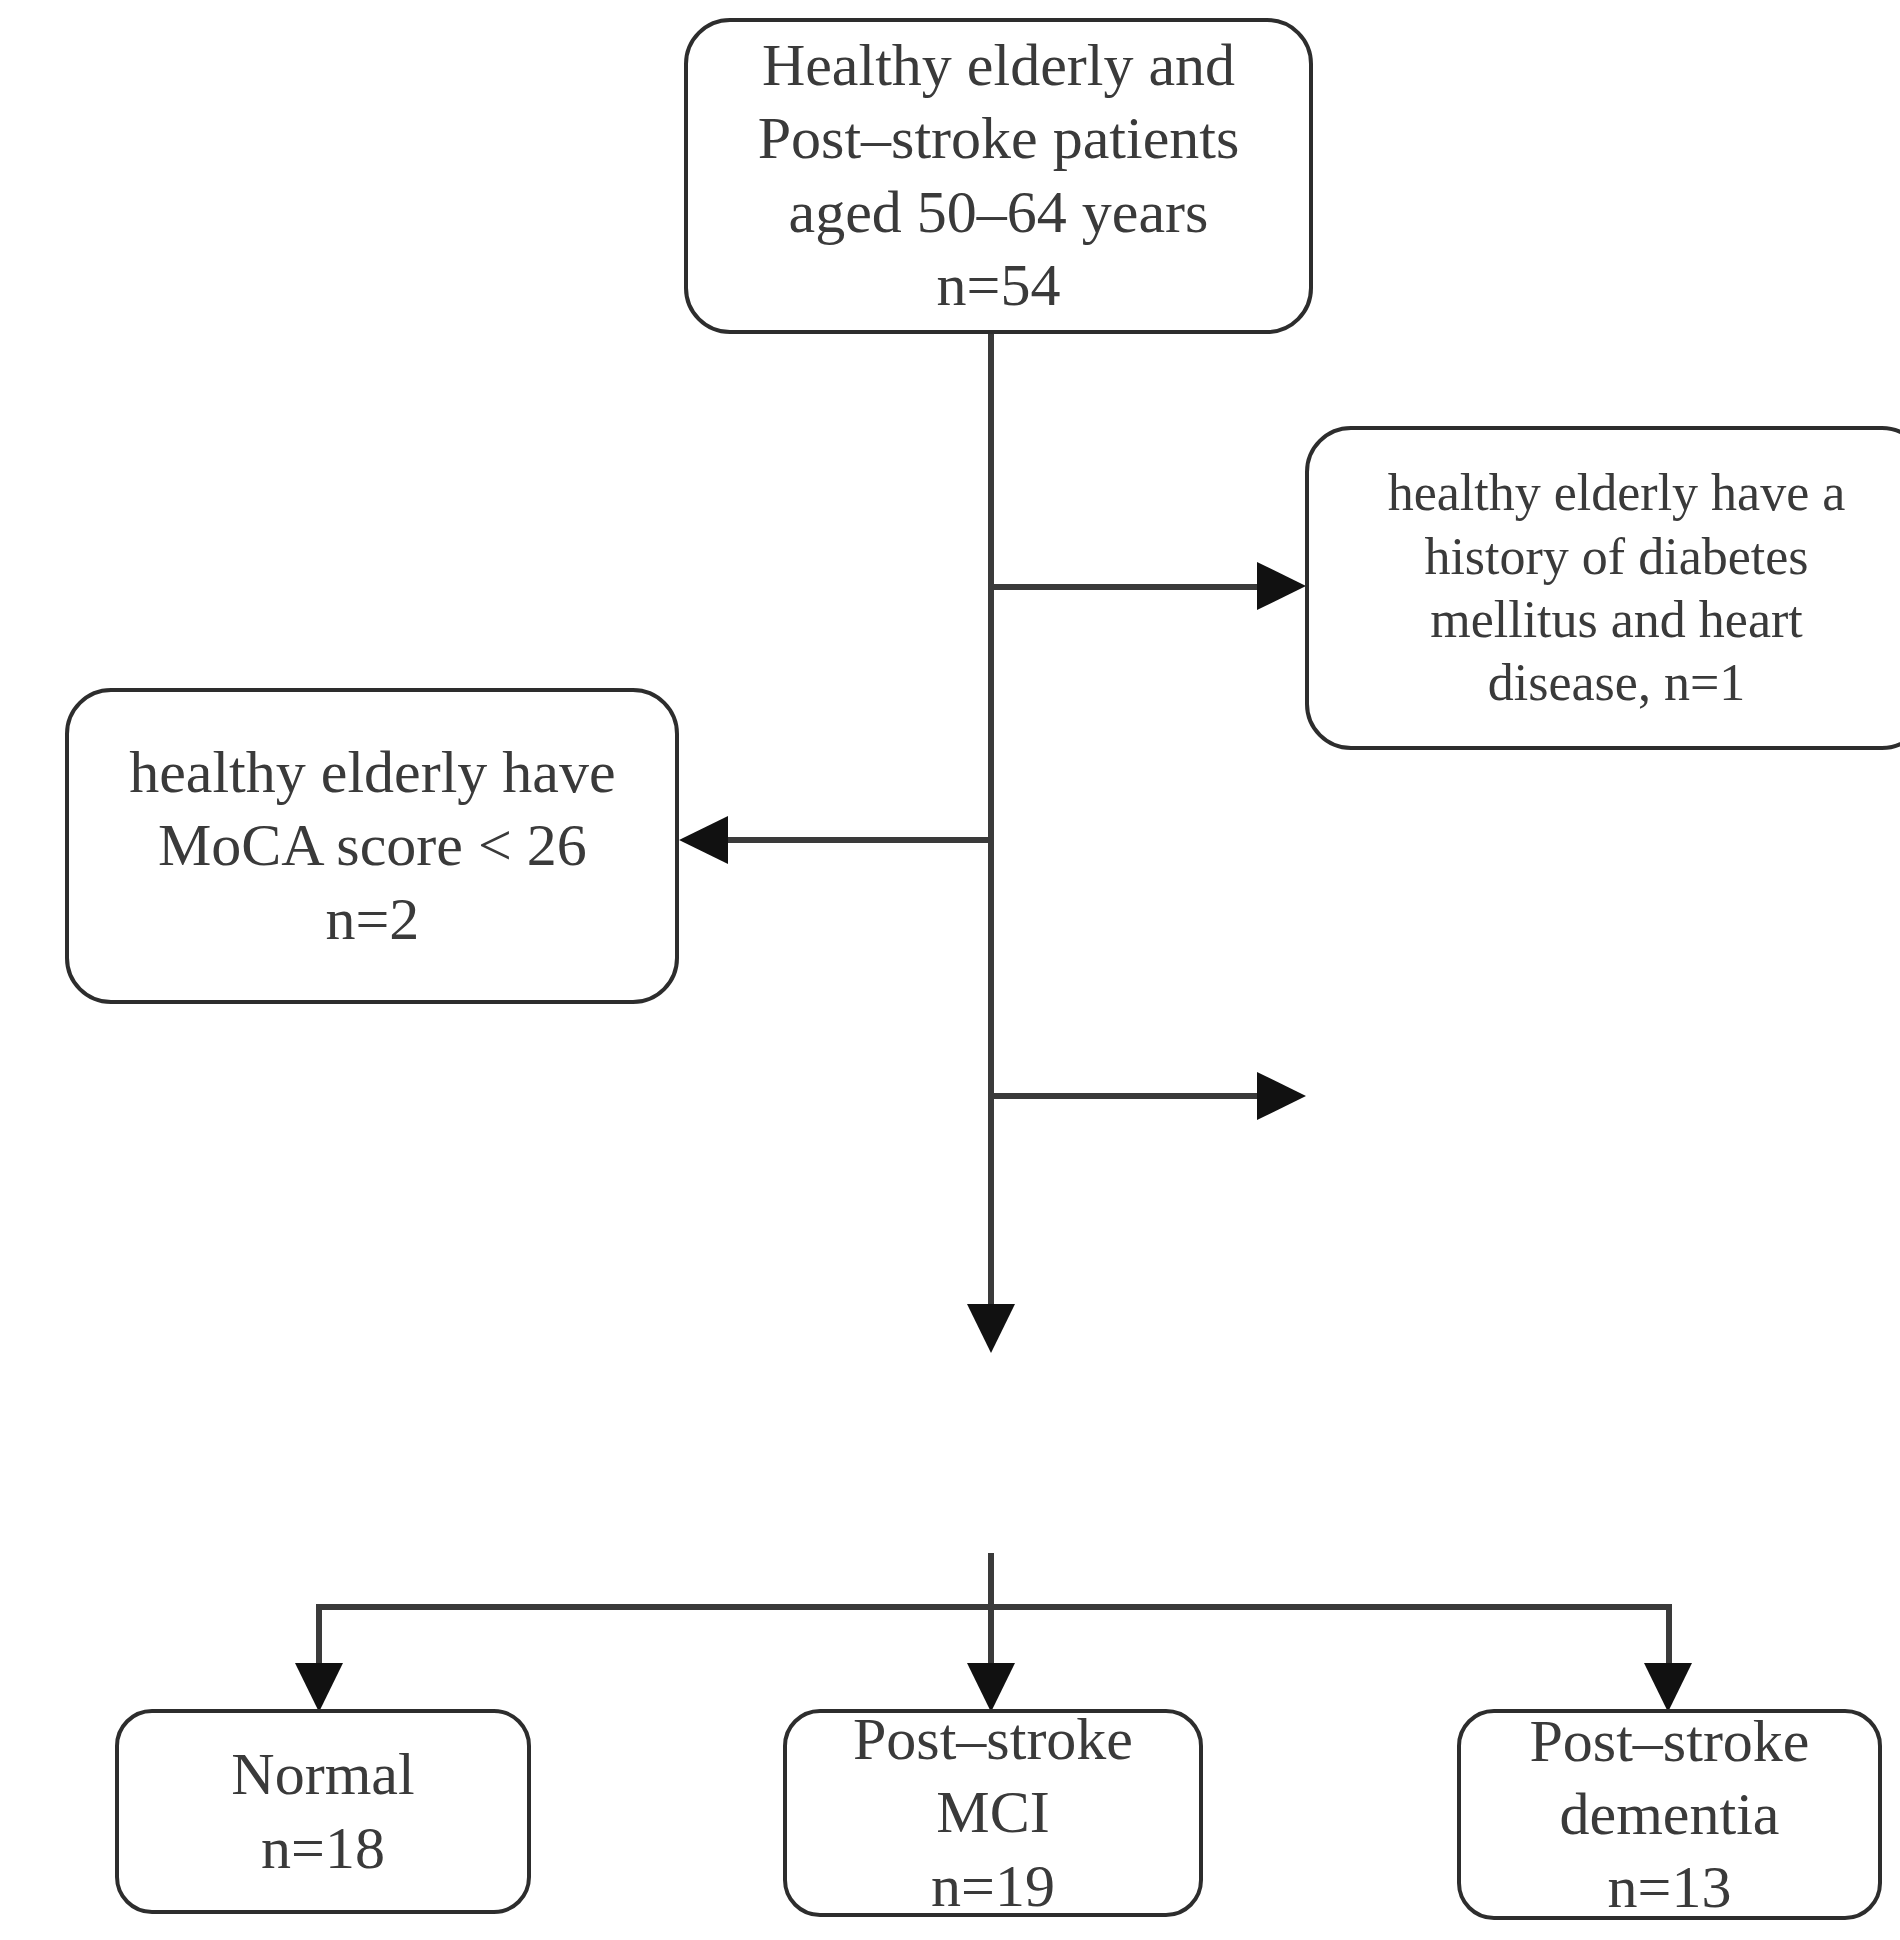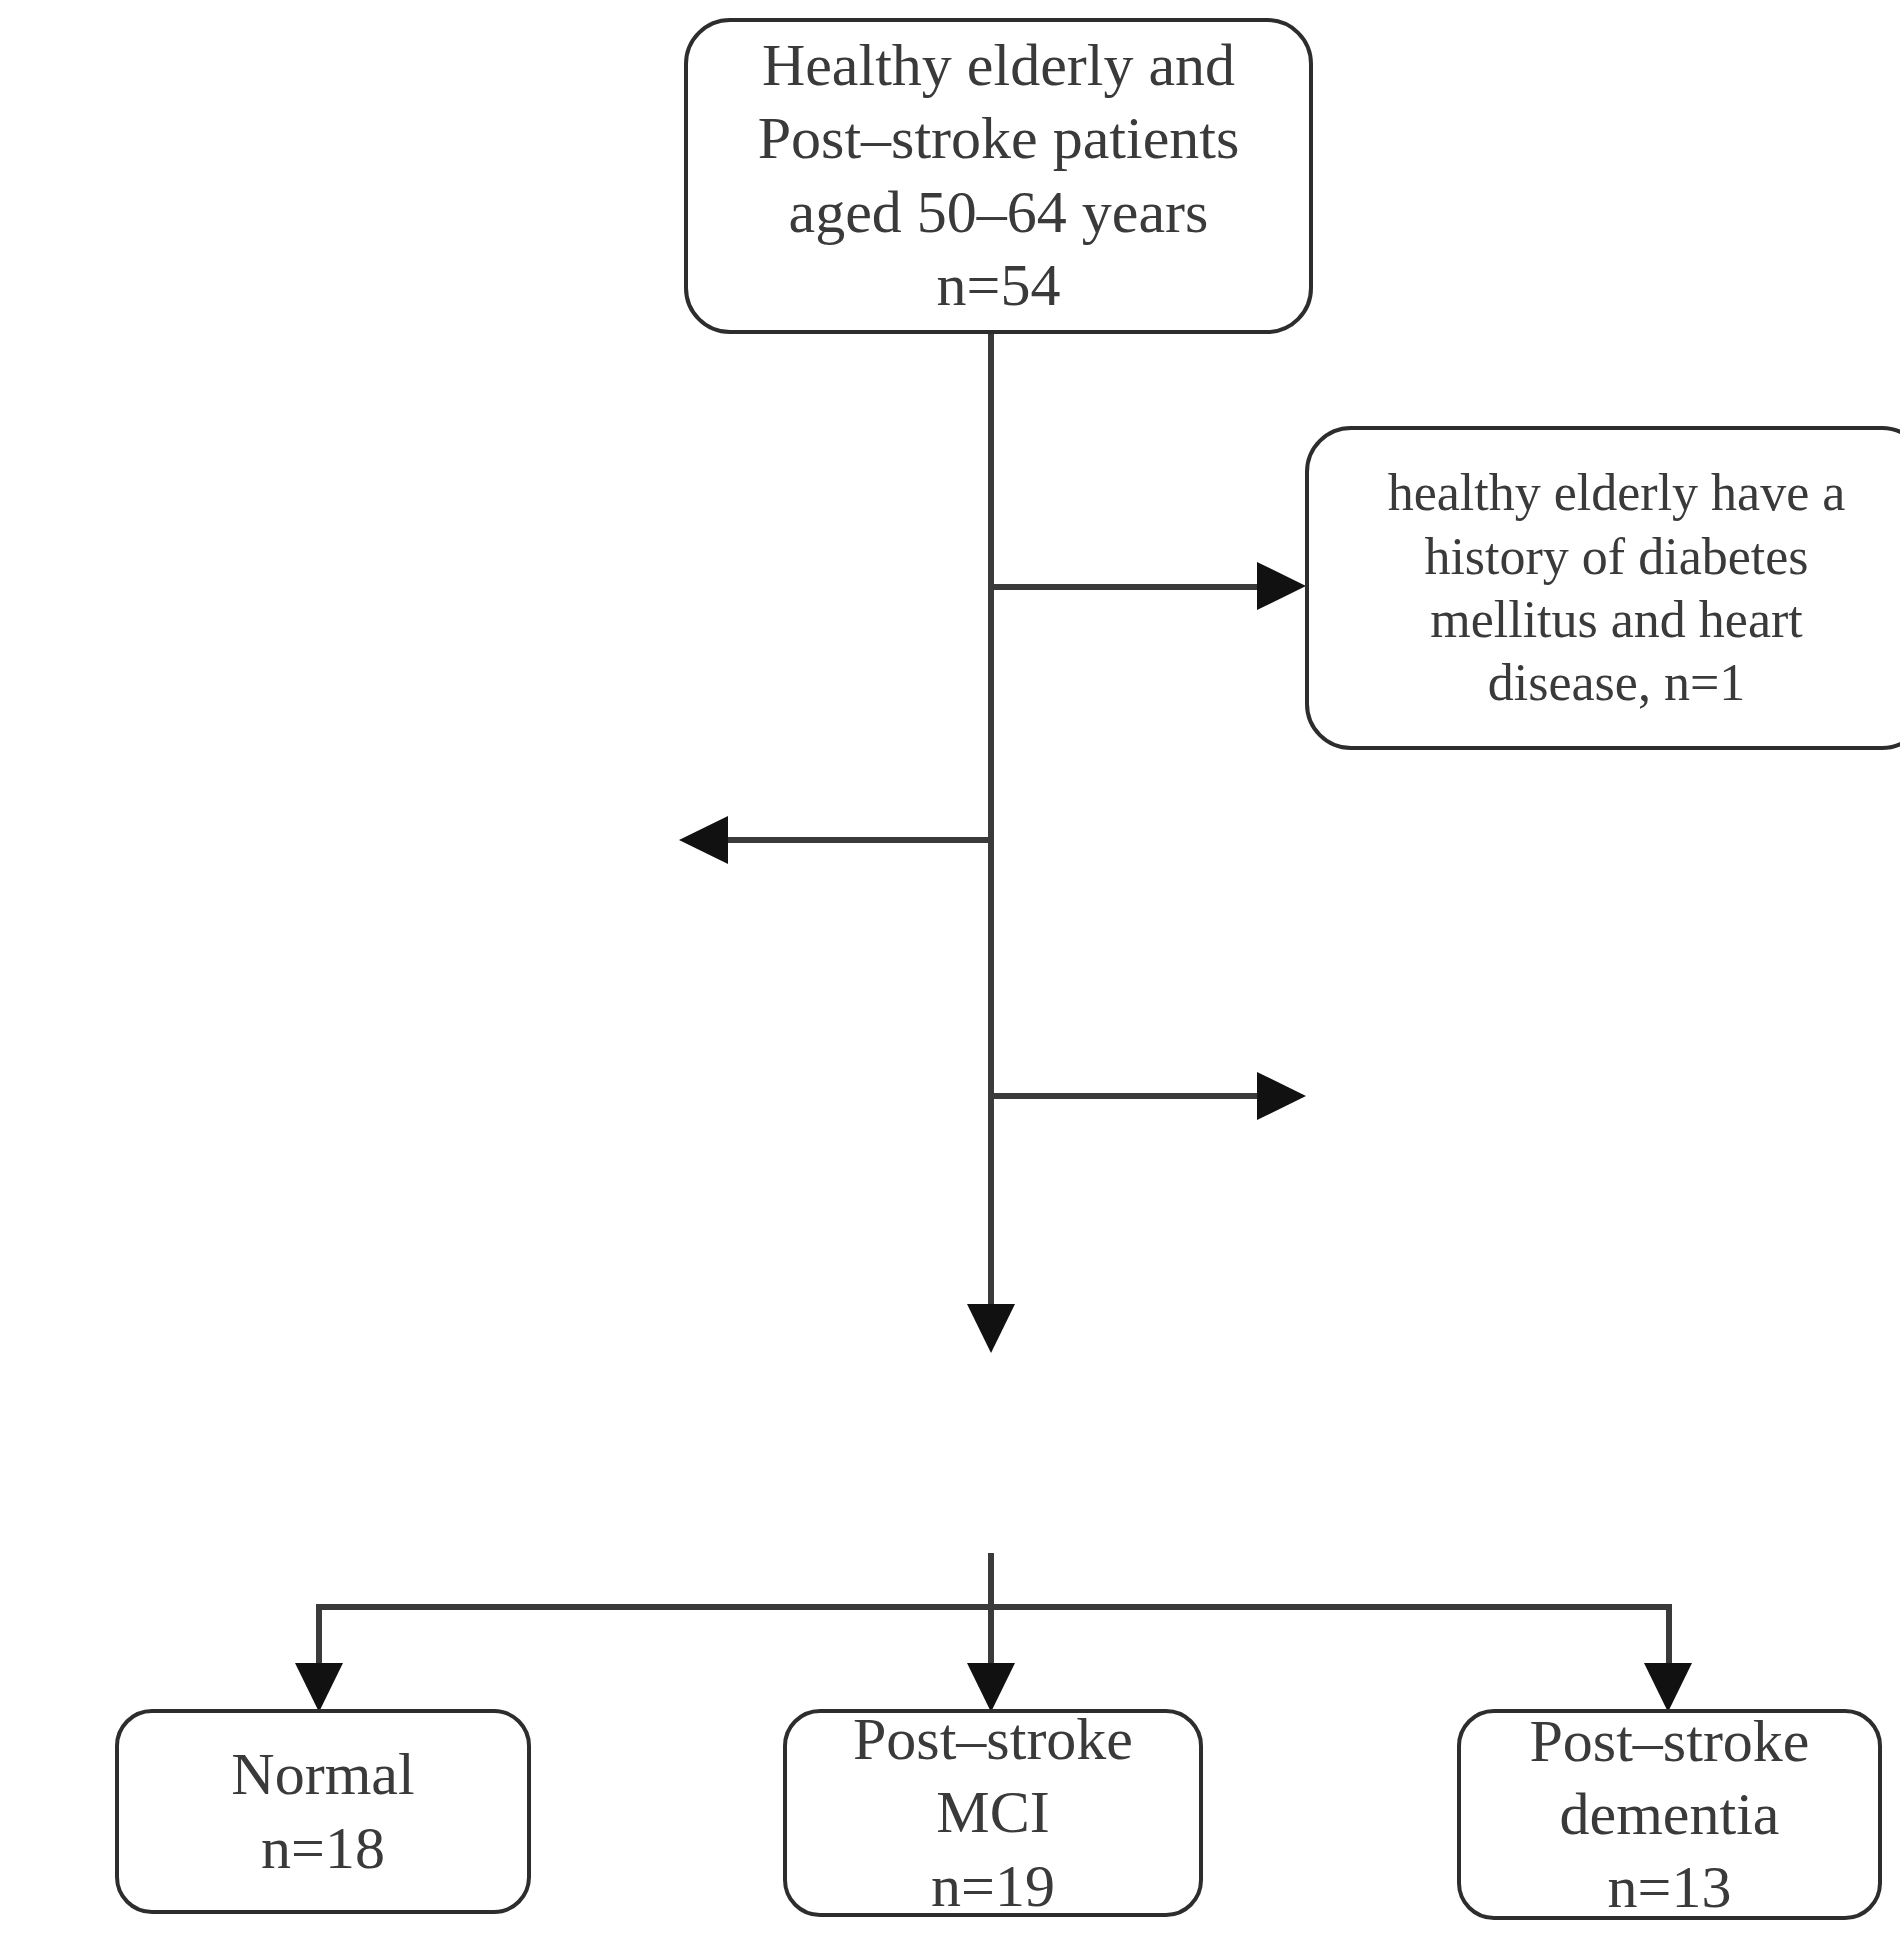--- a/index.html
+++ b/index.html
@@ -136,6 +136,11 @@
 disease, n=1</span>
   </div>
 
+  <div class="box box-exclusion-moca">
+    <span class="label">healthy elderly have
+MoCA score &lt; 26
+n=2</span>
+  </div>
 
 
 

